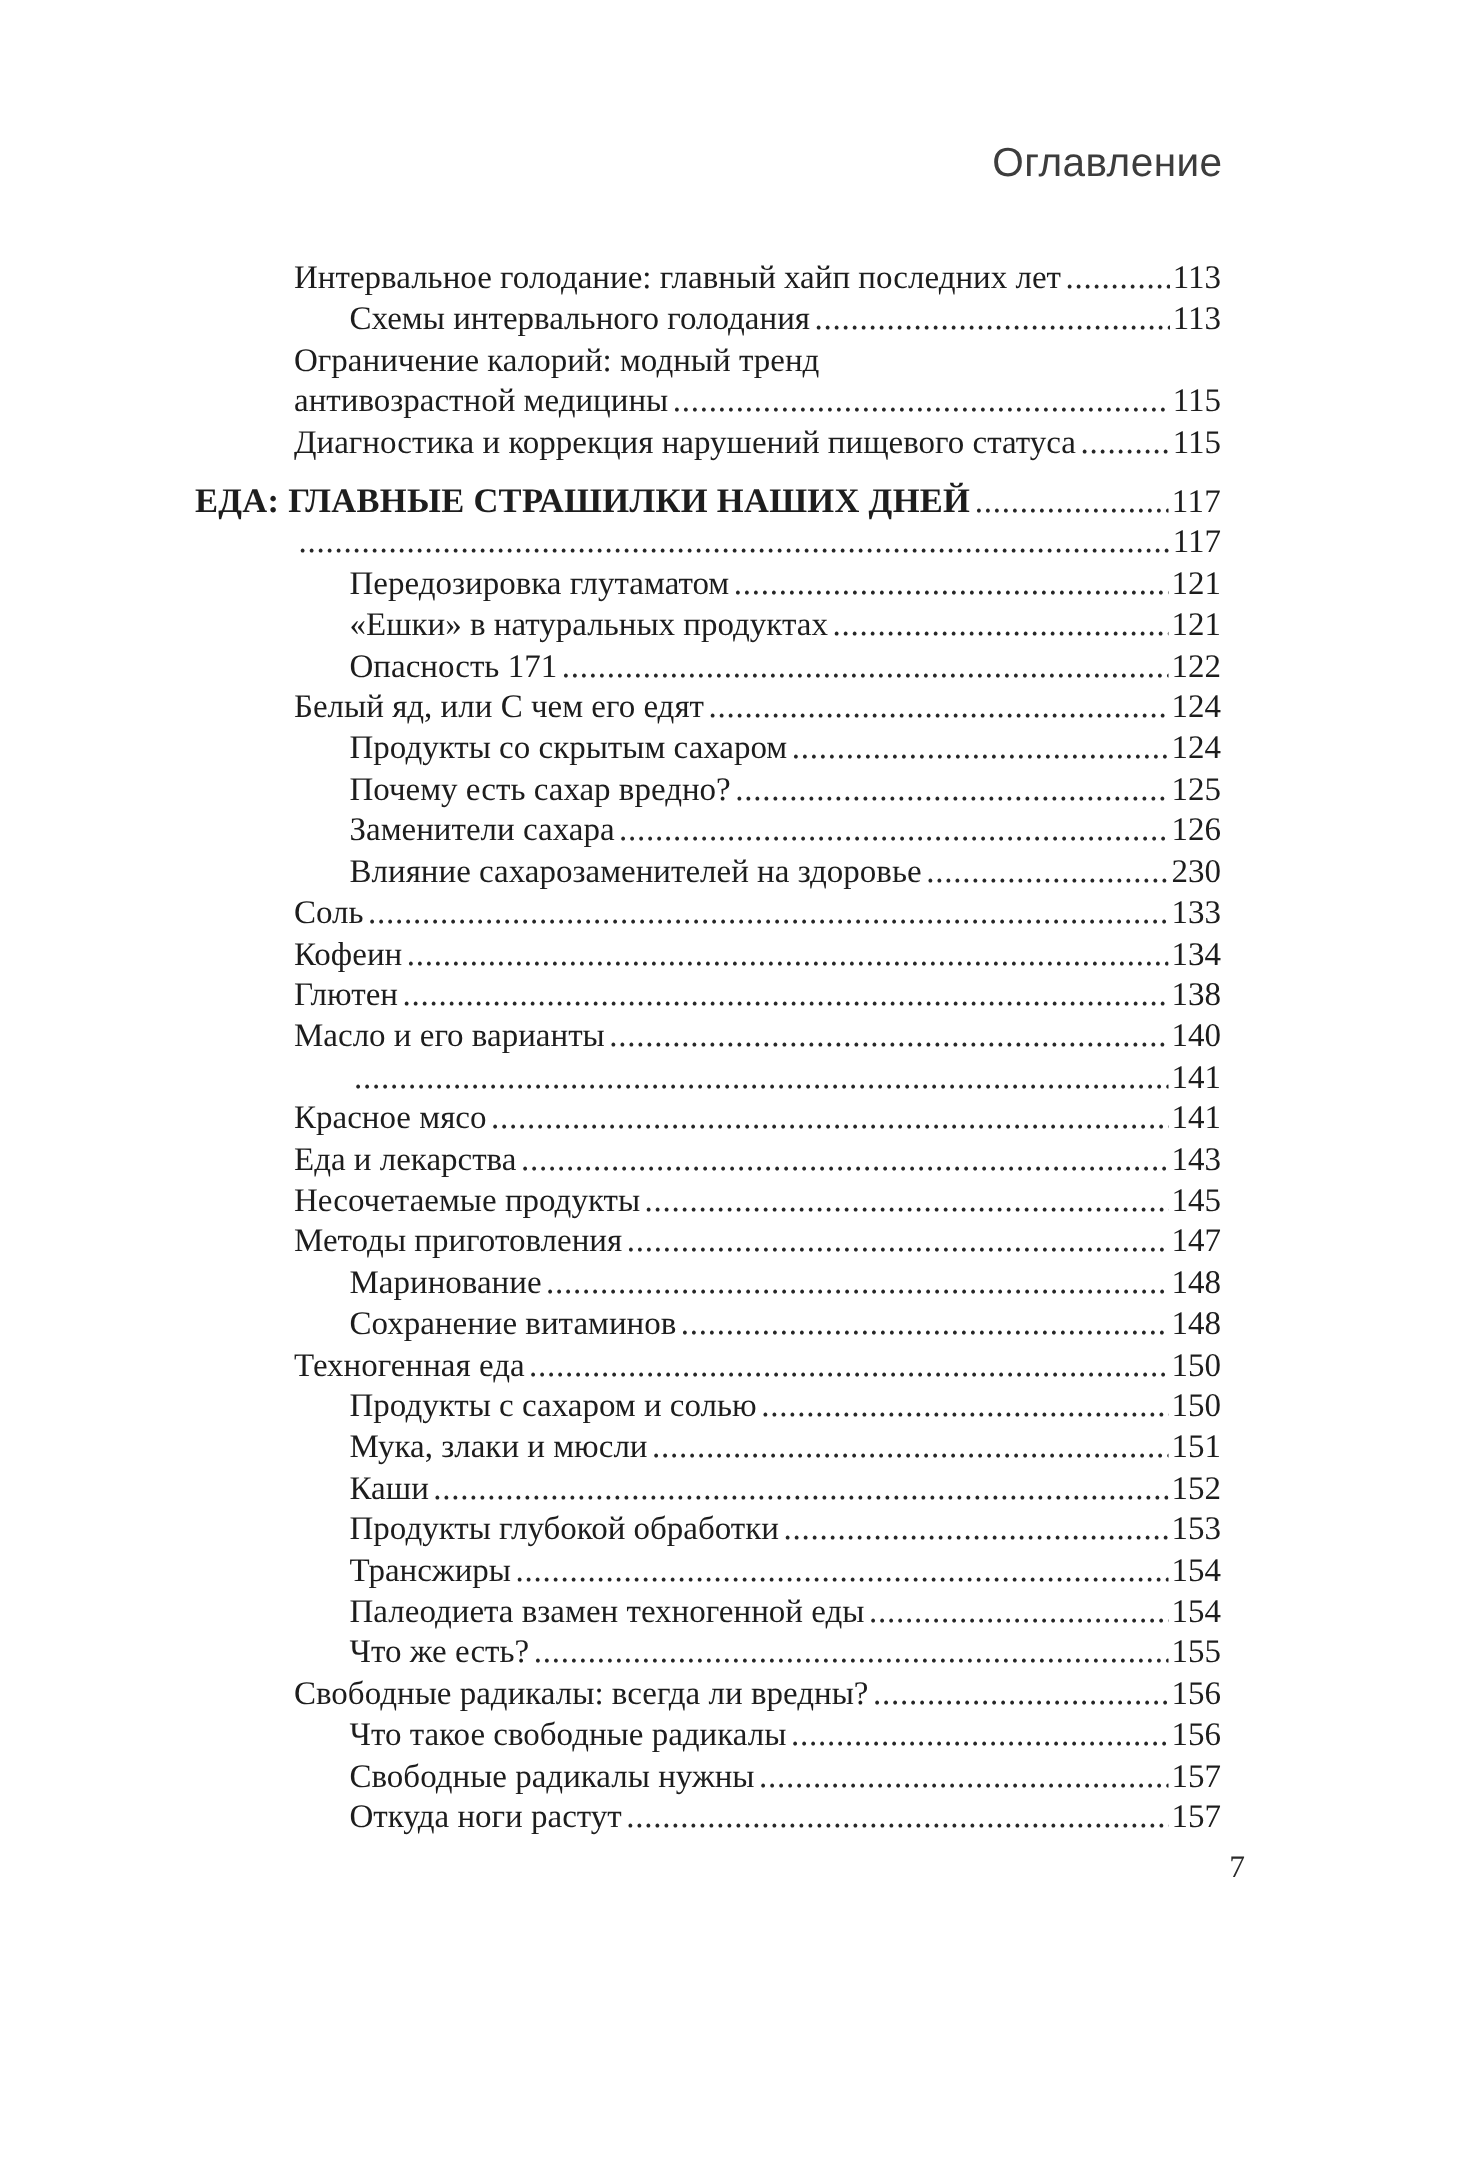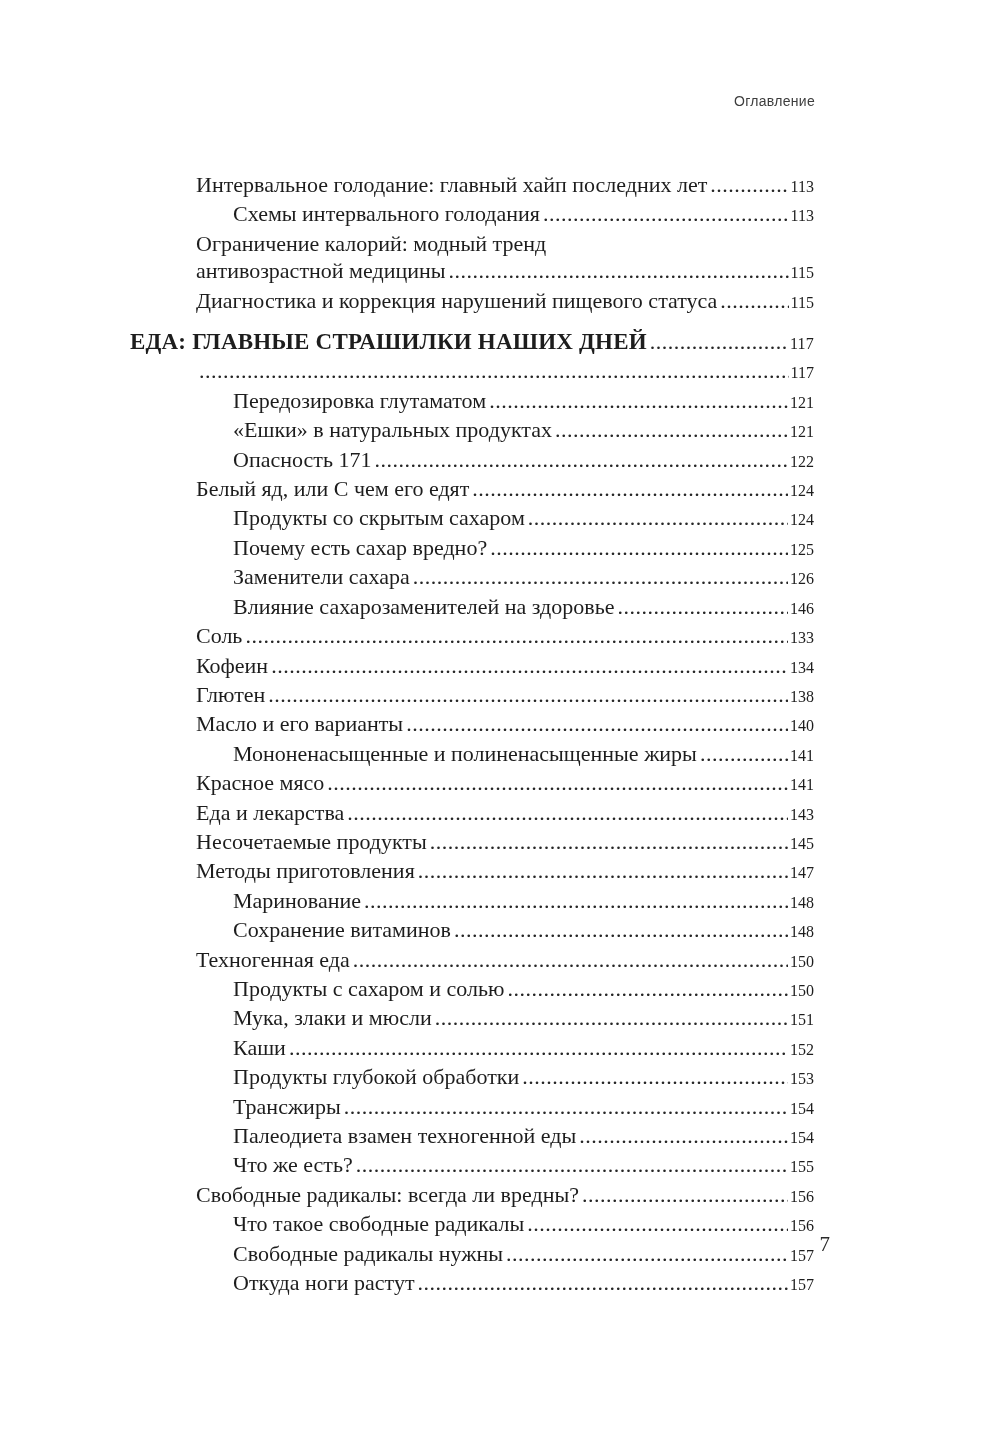--- a/index.html
+++ b/index.html
@@ -17,7 +17,7 @@
     top: 93px;
     right: 171px;
     font-family: "Liberation Sans", "DejaVu Sans", sans-serif;
-    font-size: 14px;
+    font-size: 27px;
     color: #3d3d3d;
     letter-spacing: 0.3px;
   }

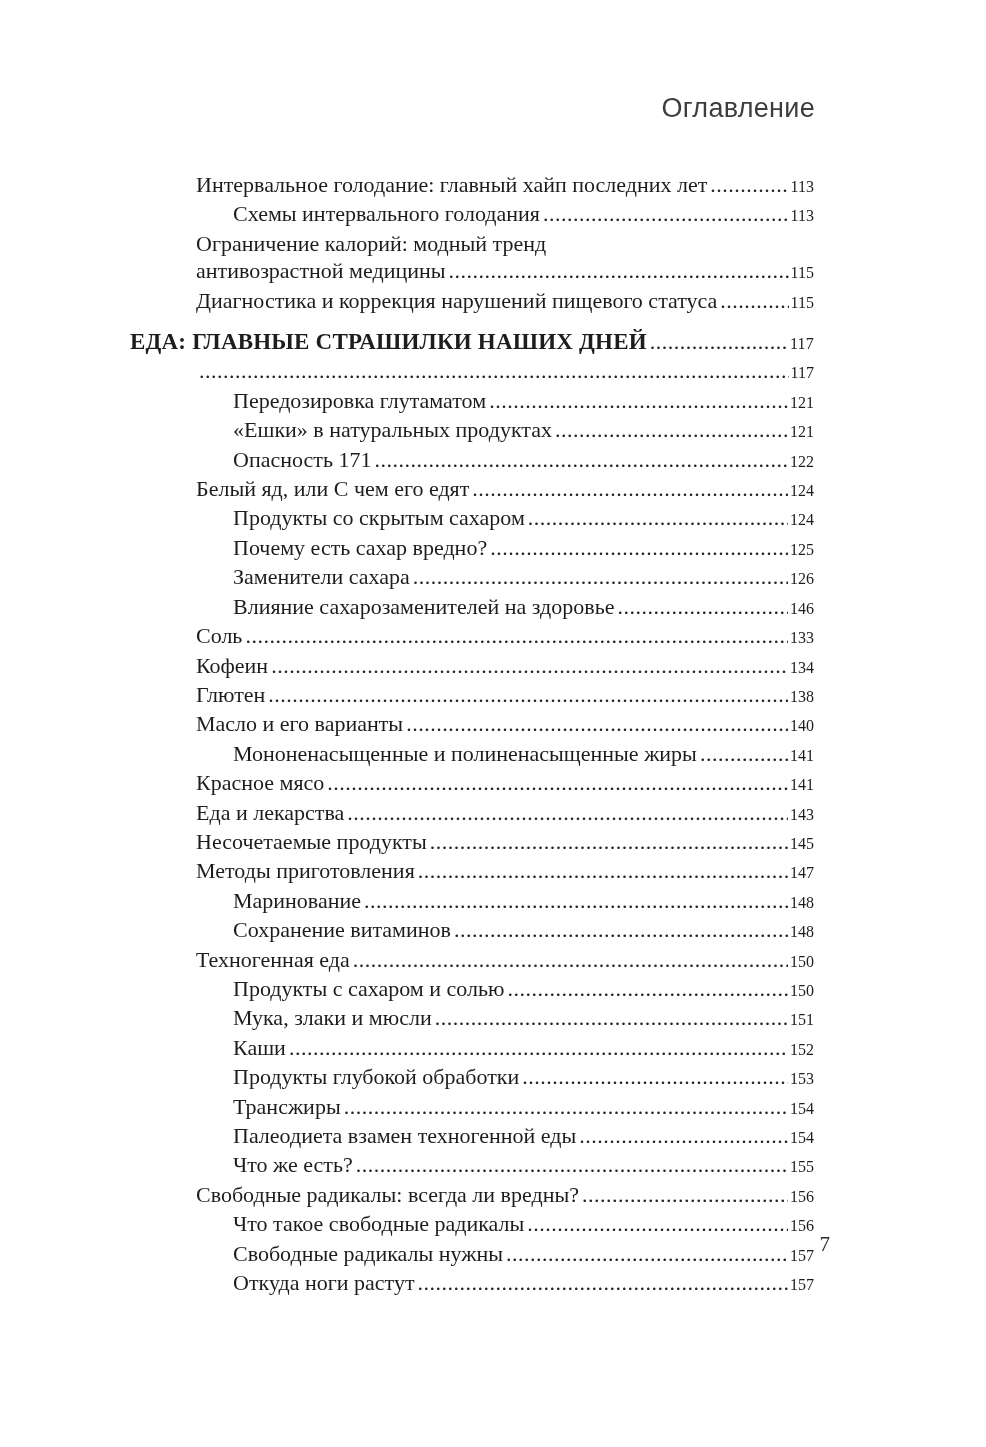--- a/index.html
+++ b/index.html
@@ -60,7 +60,7 @@
   .pagenum {
     white-space: nowrap;
     font-weight: normal;
-    font-size: 16px;
+    font-size: 22px;
   }
   .folio {
     position: absolute;

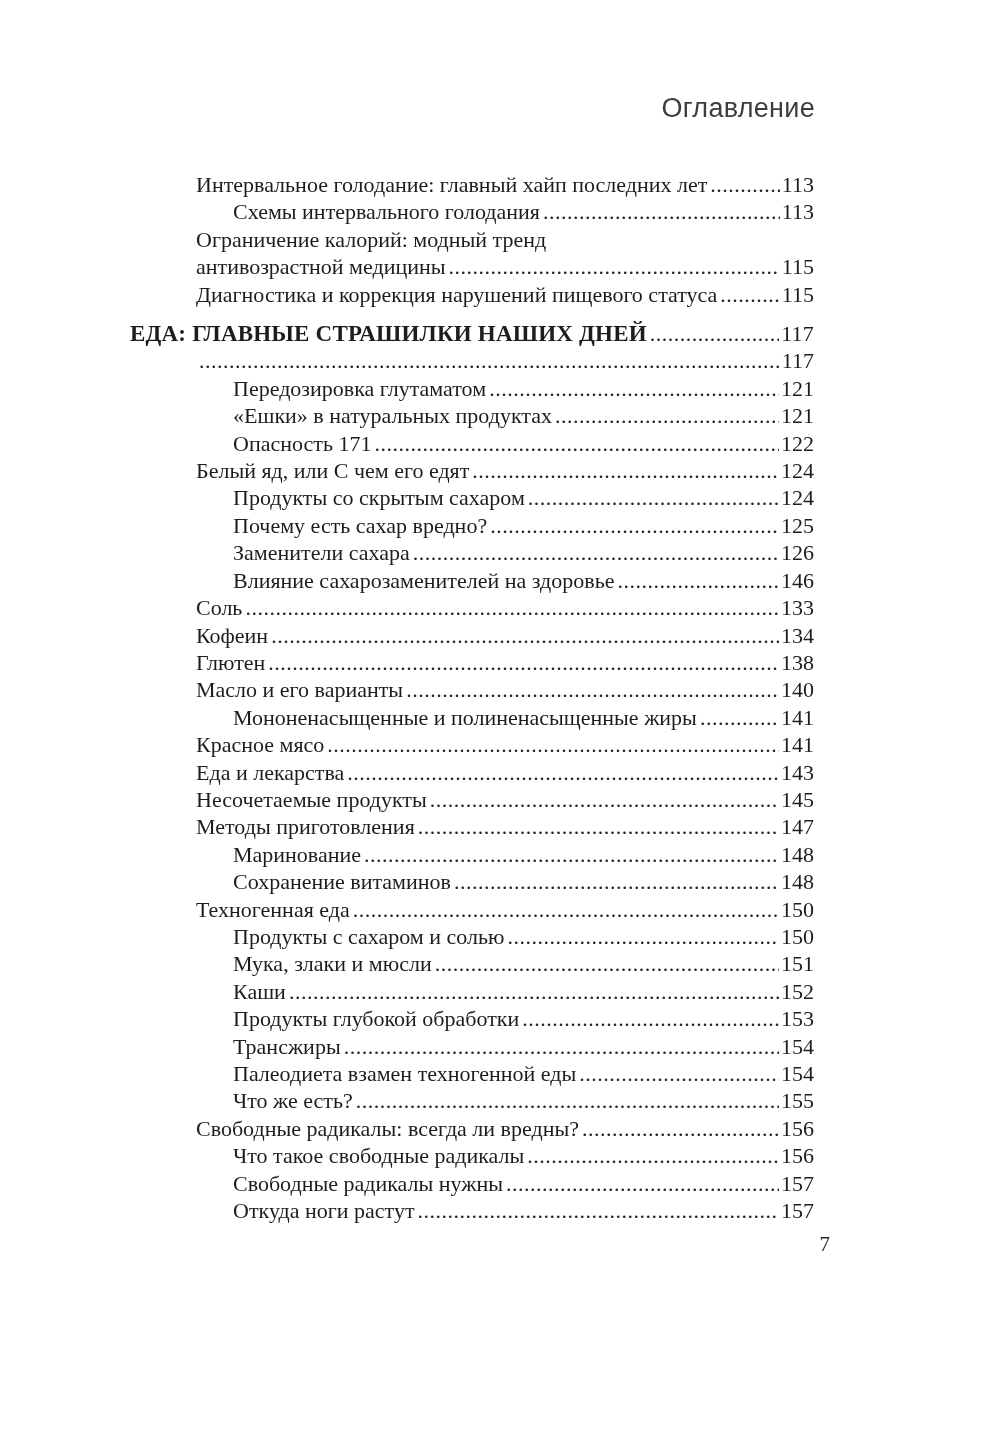--- a/index.html
+++ b/index.html
@@ -149,7 +149,7 @@
       <div class="toc-row level-2">
       <span class="title">Влияние сахарозаменителей на здоровье</span>
       <span class="leader"></span>
-      <span class="pagenum">146</span>
+      <span class="pagenum">230</span>
     </div>
       <div class="toc-row level-1">
       <span class="title">Соль</span>

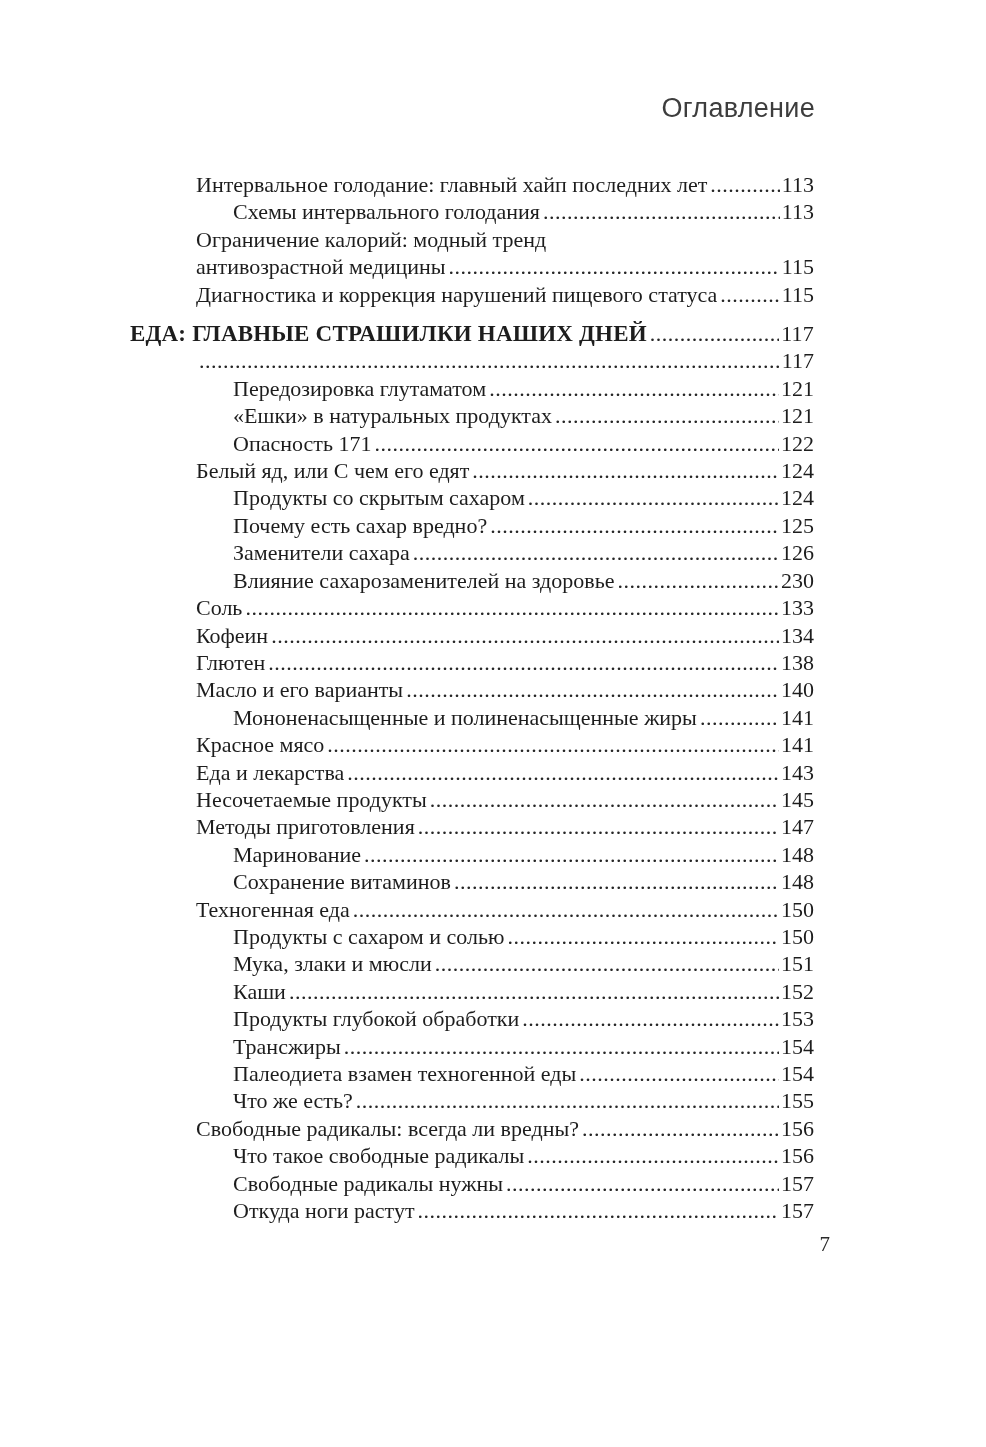--- a/index.html
+++ b/index.html
@@ -172,7 +172,6 @@
       <span class="pagenum">140</span>
     </div>
       <div class="toc-row level-2">
-      <span class="title">Мононенасыщенные и полиненасыщенные жиры</span>
       <span class="leader"></span>
       <span class="pagenum">141</span>
     </div>

